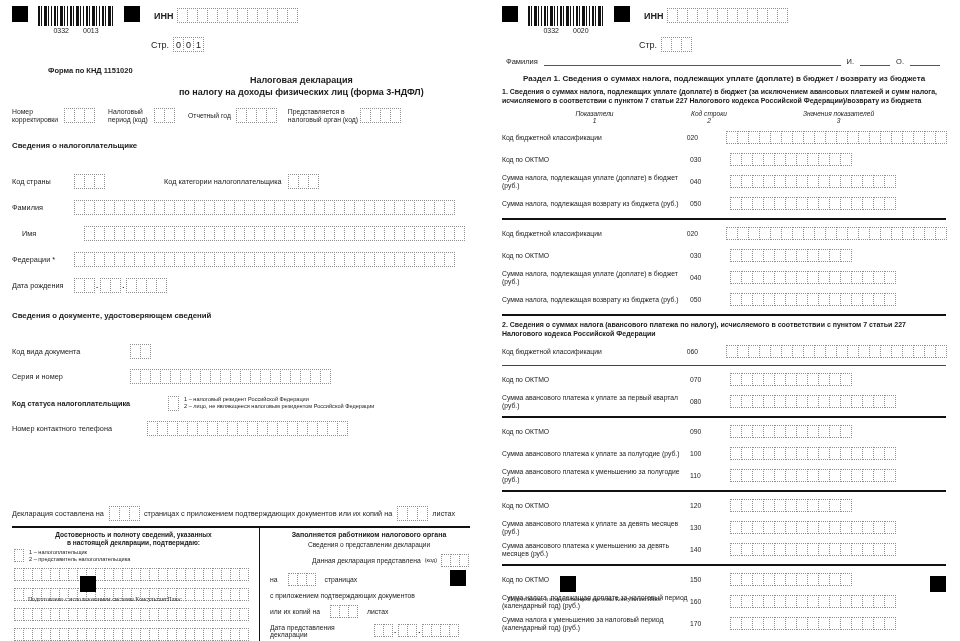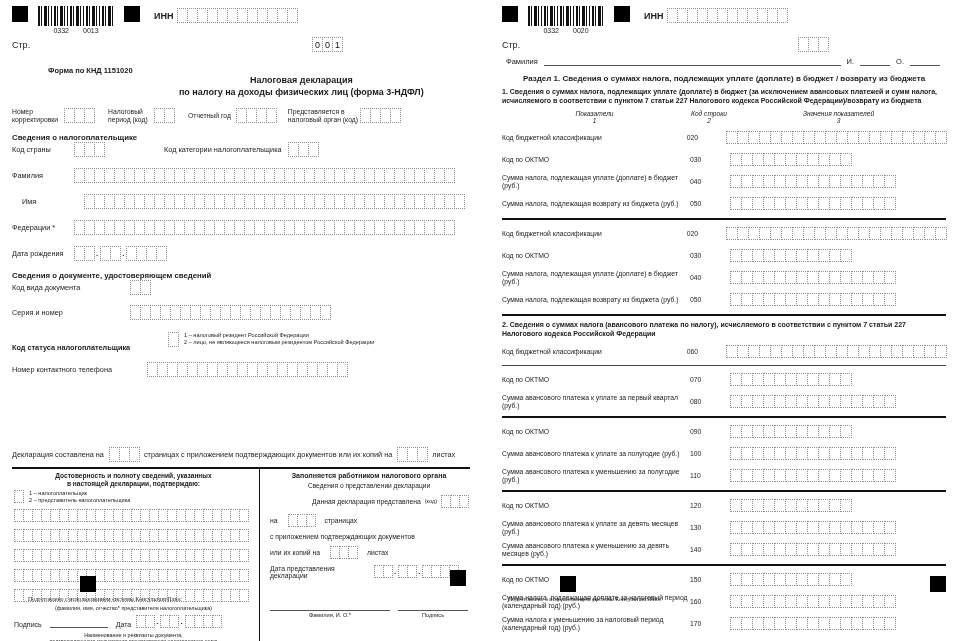--- a/index.html
+++ b/index.html
@@ -24,7 +24,7 @@
   .ch13{--ch:13px;} .cw8{--cw:8px;} .cw10{--cw:10px;}
   .dot{font-weight:bold;margin:0 2px;font-size:8px;}
 
-  .str-row{display:flex;justify-content:space-between;align-items:center;margin:3px 128px 0 0;}
+  .str-row{display:flex;justify-content:center;align-items:center;margin:3px 128px 0 0;}
   .str-row b{font-size:9px;margin-right:4px;font-weight:normal;}
   .p2 .str-row{margin-right:118px;}
 

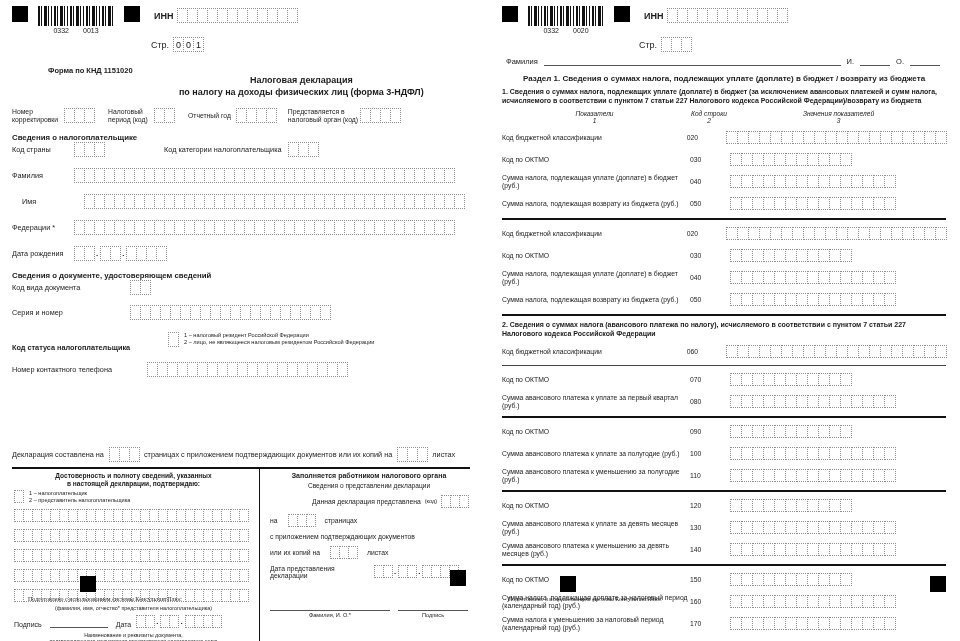--- a/index.html
+++ b/index.html
@@ -37,7 +37,7 @@
   .fl{font-size:6.8px;line-height:7.6px;}
   .lbl{font-size:7.3px;}
   .b{font-weight:bold;}
-  .sec-h{font-size:7.8px;font-weight:bold;margin-top:10px;}
+  .sec-h{font-size:7.8px;font-weight:bold;margin-top:18px;}
   .row{display:flex;align-items:center;margin-top:0;} 
 
   .notes{font-size:5.6px;line-height:6.6px;margin-left:6px;}

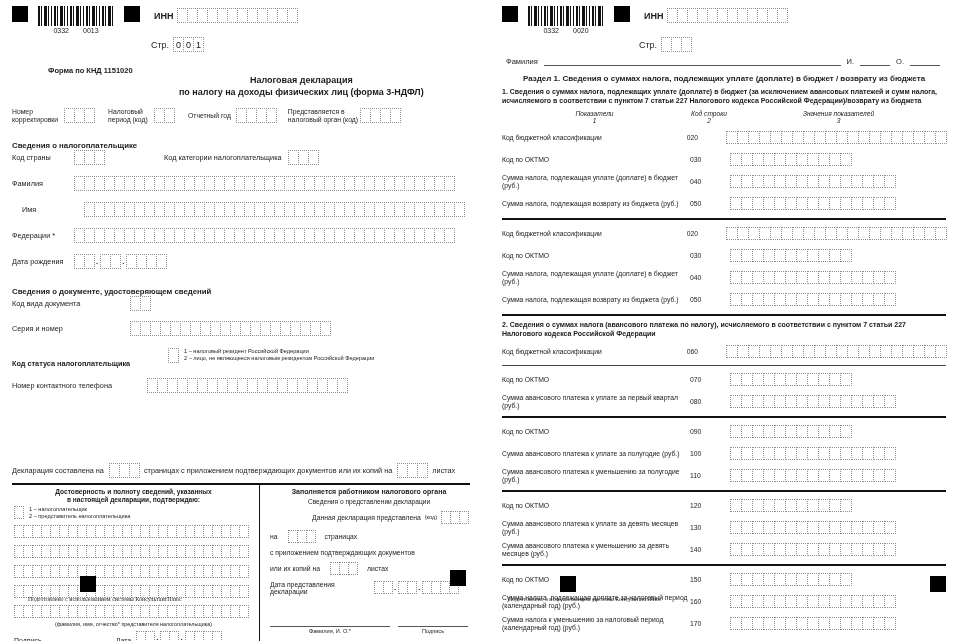--- a/index.html
+++ b/index.html
@@ -38,7 +38,7 @@
   .lbl{font-size:7.3px;}
   .b{font-weight:bold;}
   .sec-h{font-size:7.8px;font-weight:bold;margin-top:18px;}
-  .row{display:flex;align-items:center;margin-top:0;} 
+  .row{display:flex;align-items:center;margin-top:24px;} 
 
   .notes{font-size:5.6px;line-height:6.6px;margin-left:6px;}
 

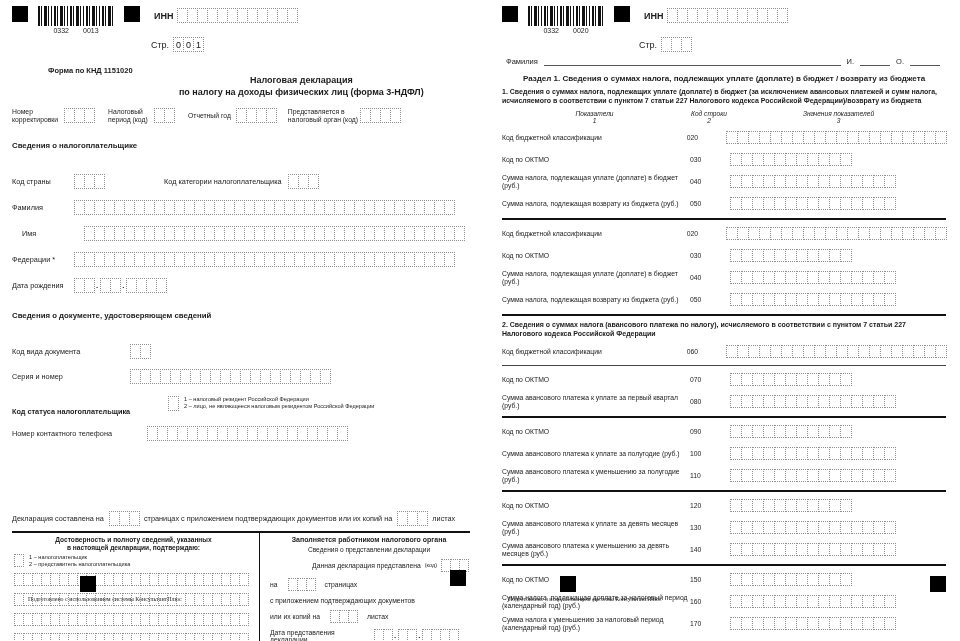--- a/index.html
+++ b/index.html
@@ -357,7 +357,7 @@
         </span>
     </div>
     <div class="row" style="margin-top:12px;align-items:flex-start;">
-      <span class="lbl b" style="width:156px;margin-top:11px;">Код статуса налогоплательщика</span>
+      <span class="lbl b" style="width:156px;margin-top:3px;">Код статуса налогоплательщика</span>
       <span class="cells ch13">
           <span class="cell"></span>
         </span>

